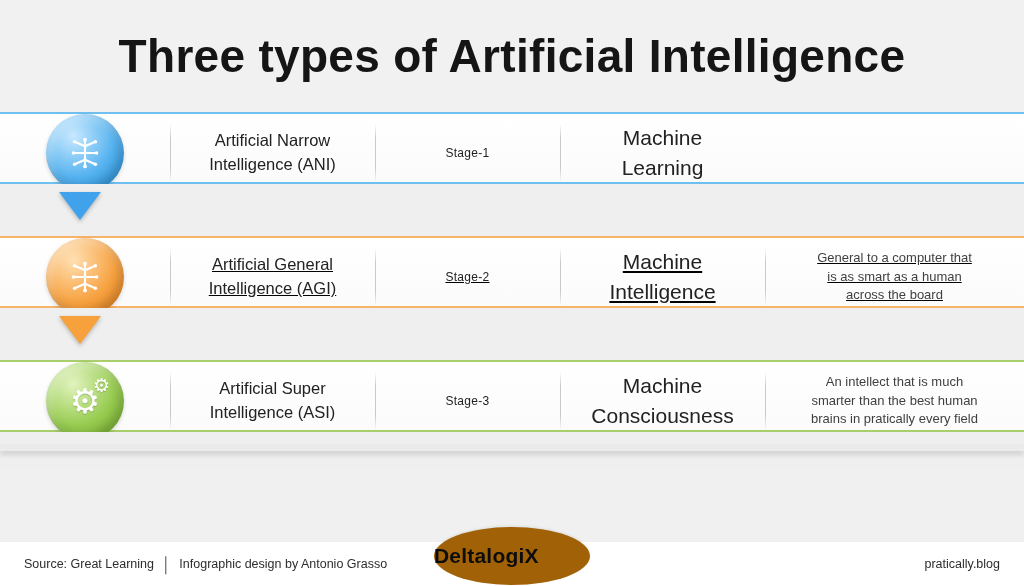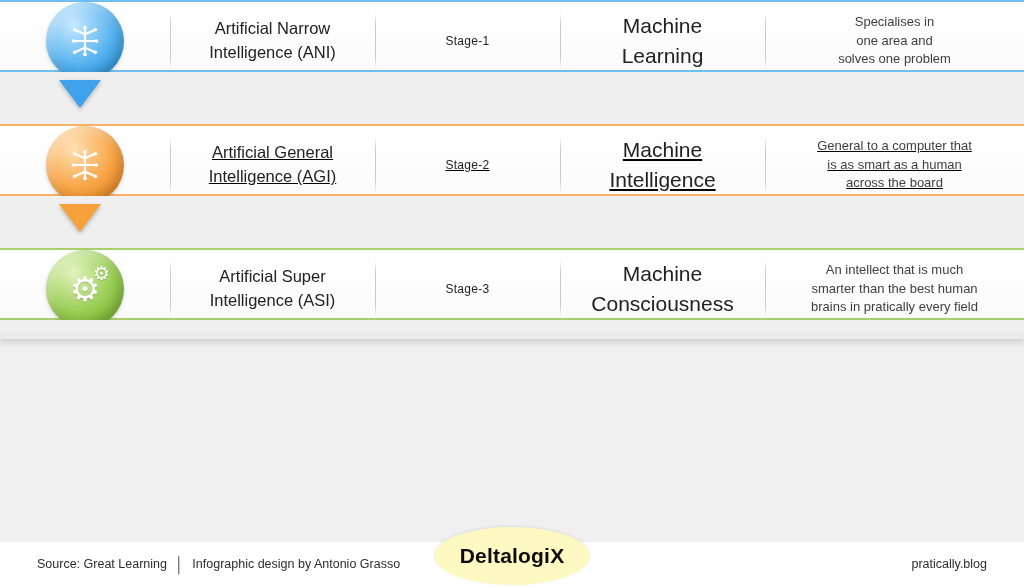--- a/index.html
+++ b/index.html
@@ -84,6 +84,9 @@
 
 <div class="page">
 
+  <div class="header">
+    <div class="title">Three types of Artificial Intelligence</div>
+  </div>
 
   <div class="band band-blue">
     <div class="cell icon-cell">

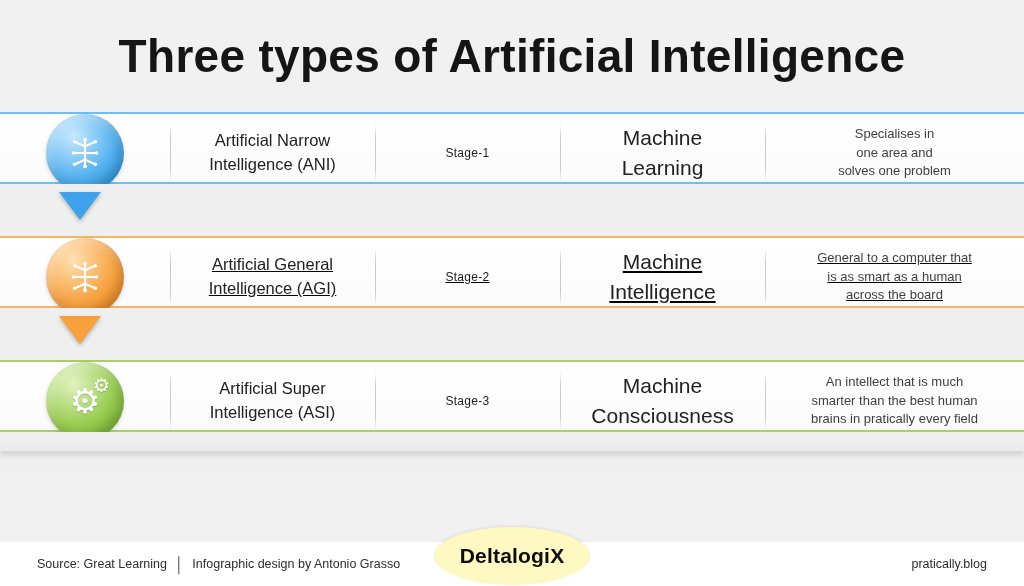--- a/index.html
+++ b/index.html
@@ -119,9 +119,6 @@
     <div class="cell sep cell-stage">Stage-1</div>
     <div class="cell sep cell-type">Machine
 Learning</div>
-    <div class="cell sep cell-desc">Specialises in
-one area and
-solves one problem</div>
   </div>
 
   <div class="gap">

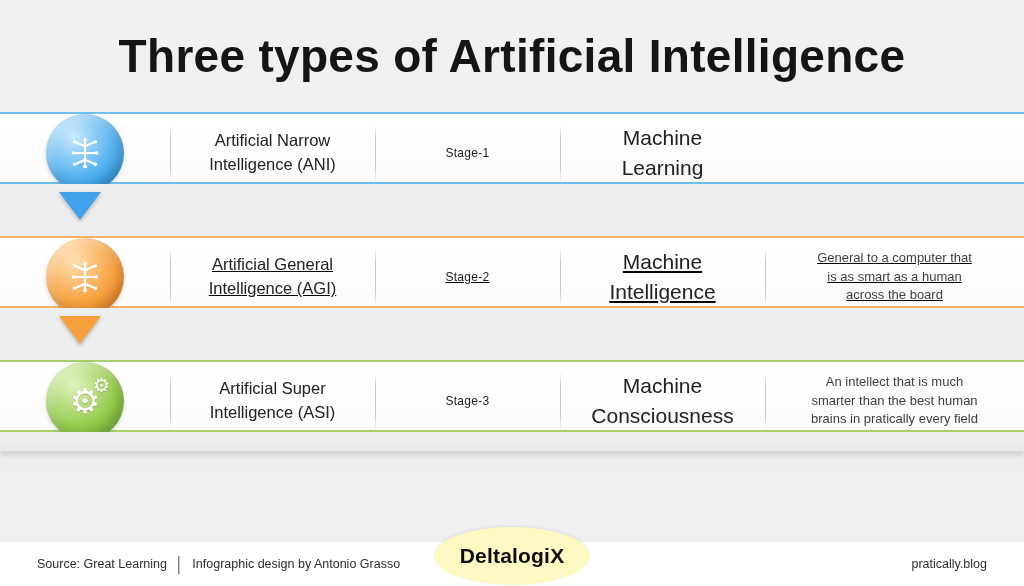--- a/index.html
+++ b/index.html
@@ -66,7 +66,7 @@
   .shelf { position:absolute; top:12px; left:0; right:0; height:7px; background:#ebebeb; box-shadow:0 4px 5px rgba(0,0,0,0.12); }
   .footer {
     position:absolute; bottom:0; left:0; right:0; height:44px; background:#ffffff;
-    display:flex; align-items:center; justify-content:space-between; padding:0 37px;
+    display:flex; align-items:center; justify-content:space-between; padding:0 24px;
     font-size:12.5px; color:#2d2d2d;
   }
   .footer-left { display:flex; align-items:center; gap:8px; }

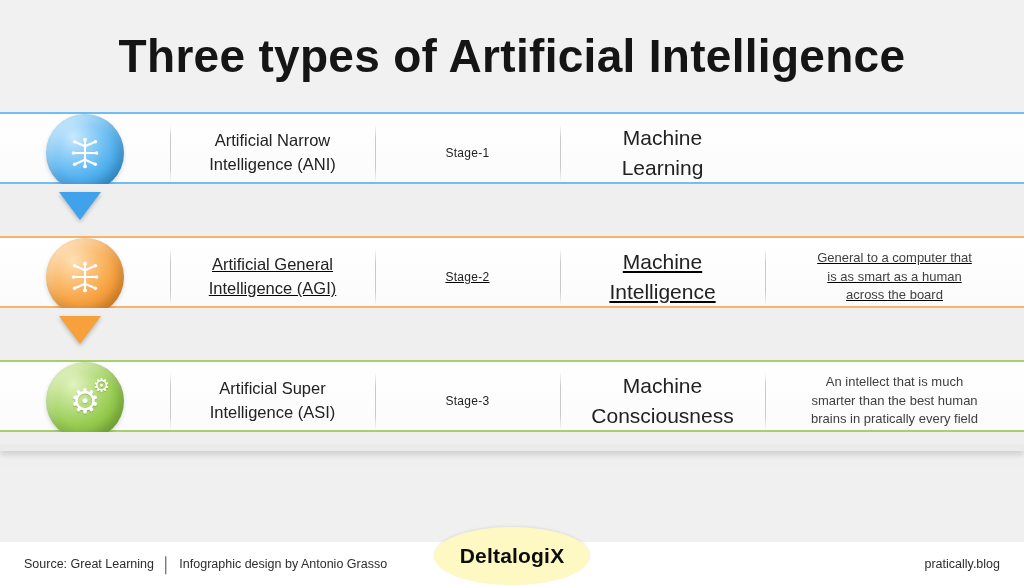--- a/index.html
+++ b/index.html
@@ -73,8 +73,8 @@
   .footer-bar { font-size:15px; color:#555; }
   .logo-oval {
     position:absolute; left:50%; bottom:1px; transform:translateX(-50%);
-    width:156px; height:58px; background:#fef9c3; border-radius:50%;
-    display:flex; align-items:center; justify-content:center;
+    width:156px; height:58px; background:#a16207; border-radius:50%;
+    display:flex; align-items:center; 
     box-shadow:0 -1px 3px rgba(0,0,0,0.08);
   }
   .logo-text { font-size:21px; font-weight:700; color:#0d0d0d; letter-spacing:0.2px; }

